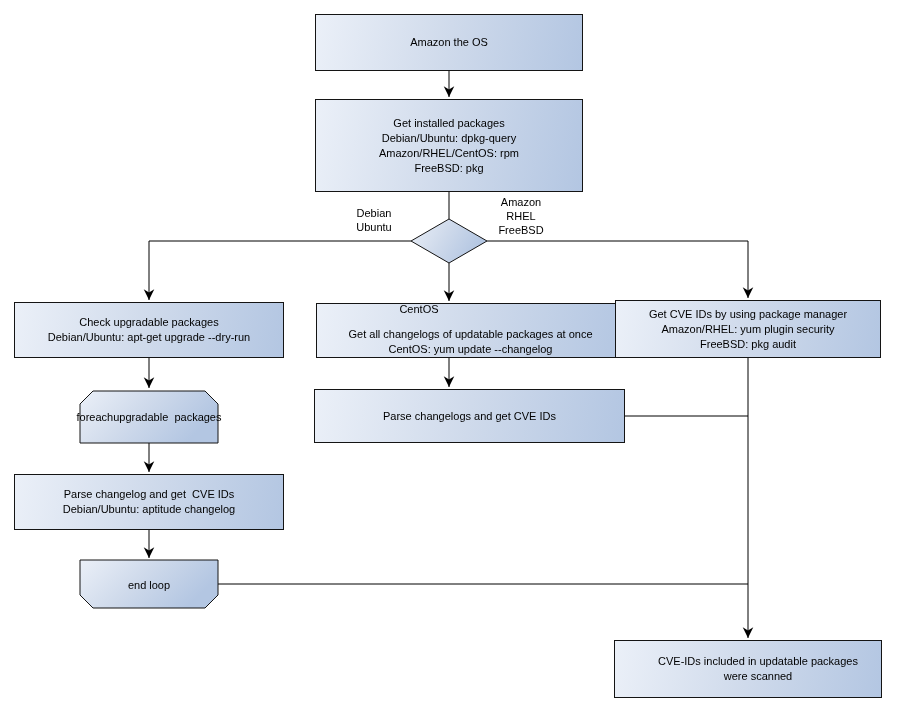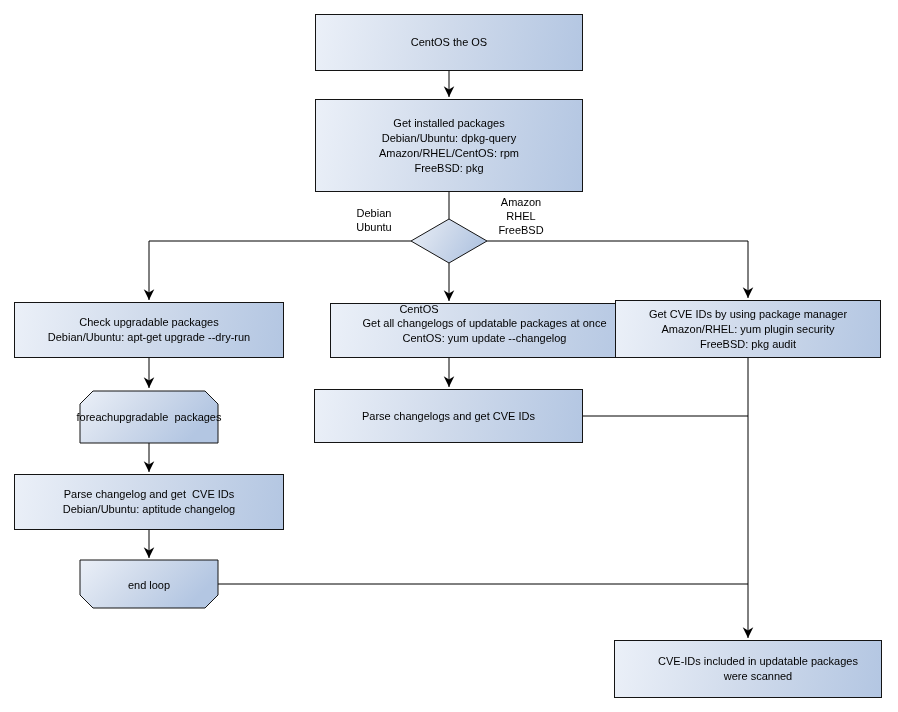--- a/index.html
+++ b/index.html
@@ -97,7 +97,7 @@
   </svg>
 
   <div class="node" style="left:315px; top:14px; width:268px; height:57px;">
-    <div class="node-line">CentOS the OS</div>
+    <div class="node-line">Amazon the OS</div>
   </div>
 
   <div class="node" style="left:315px; top:99px; width:268px; height:93px;">

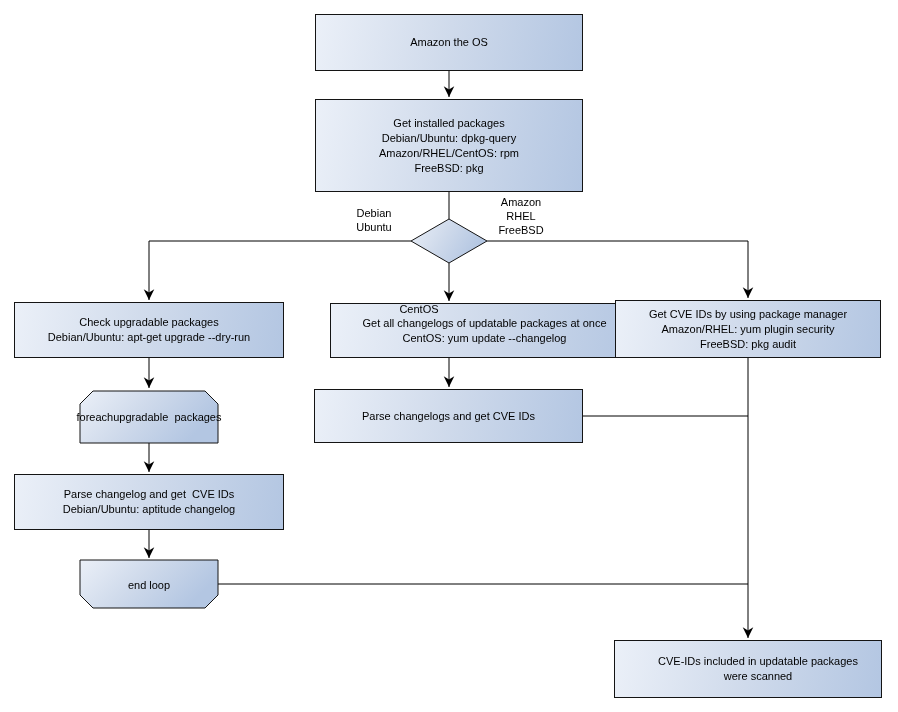--- a/index.html
+++ b/index.html
@@ -117,7 +117,7 @@
     <div class="node-line">Debian/Ubuntu: apt-get upgrade --dry-run</div>
   </div>
 
-  <div class="node" style="left:330px; top:303px; width:309px; height:55px;">
+  <div class="node" style="left:316px; top:303px; width:309px; height:55px;justify-content:flex-end;">
     <div class="node-line">Get all changelogs of updatable packages at once</div>
     <div class="node-line">CentOS: yum update --changelog</div>
   </div>

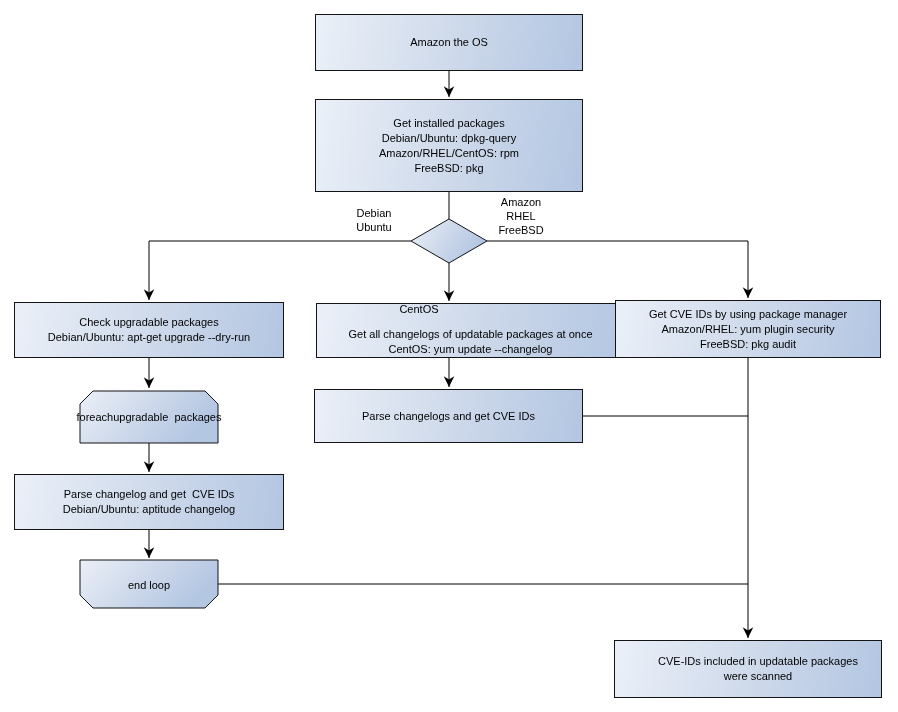--- a/index.html
+++ b/index.html
@@ -122,7 +122,7 @@
     <div class="node-line">CentOS: yum update --changelog</div>
   </div>
 
-  <div class="node" style="left:314px; top:389px; width:269px; height:54px;">
+  <div class="node" style="left:314px; top:389px; width:311px; height:54px;">
     <div class="node-line">Parse changelogs and get CVE IDs</div>
   </div>
 

